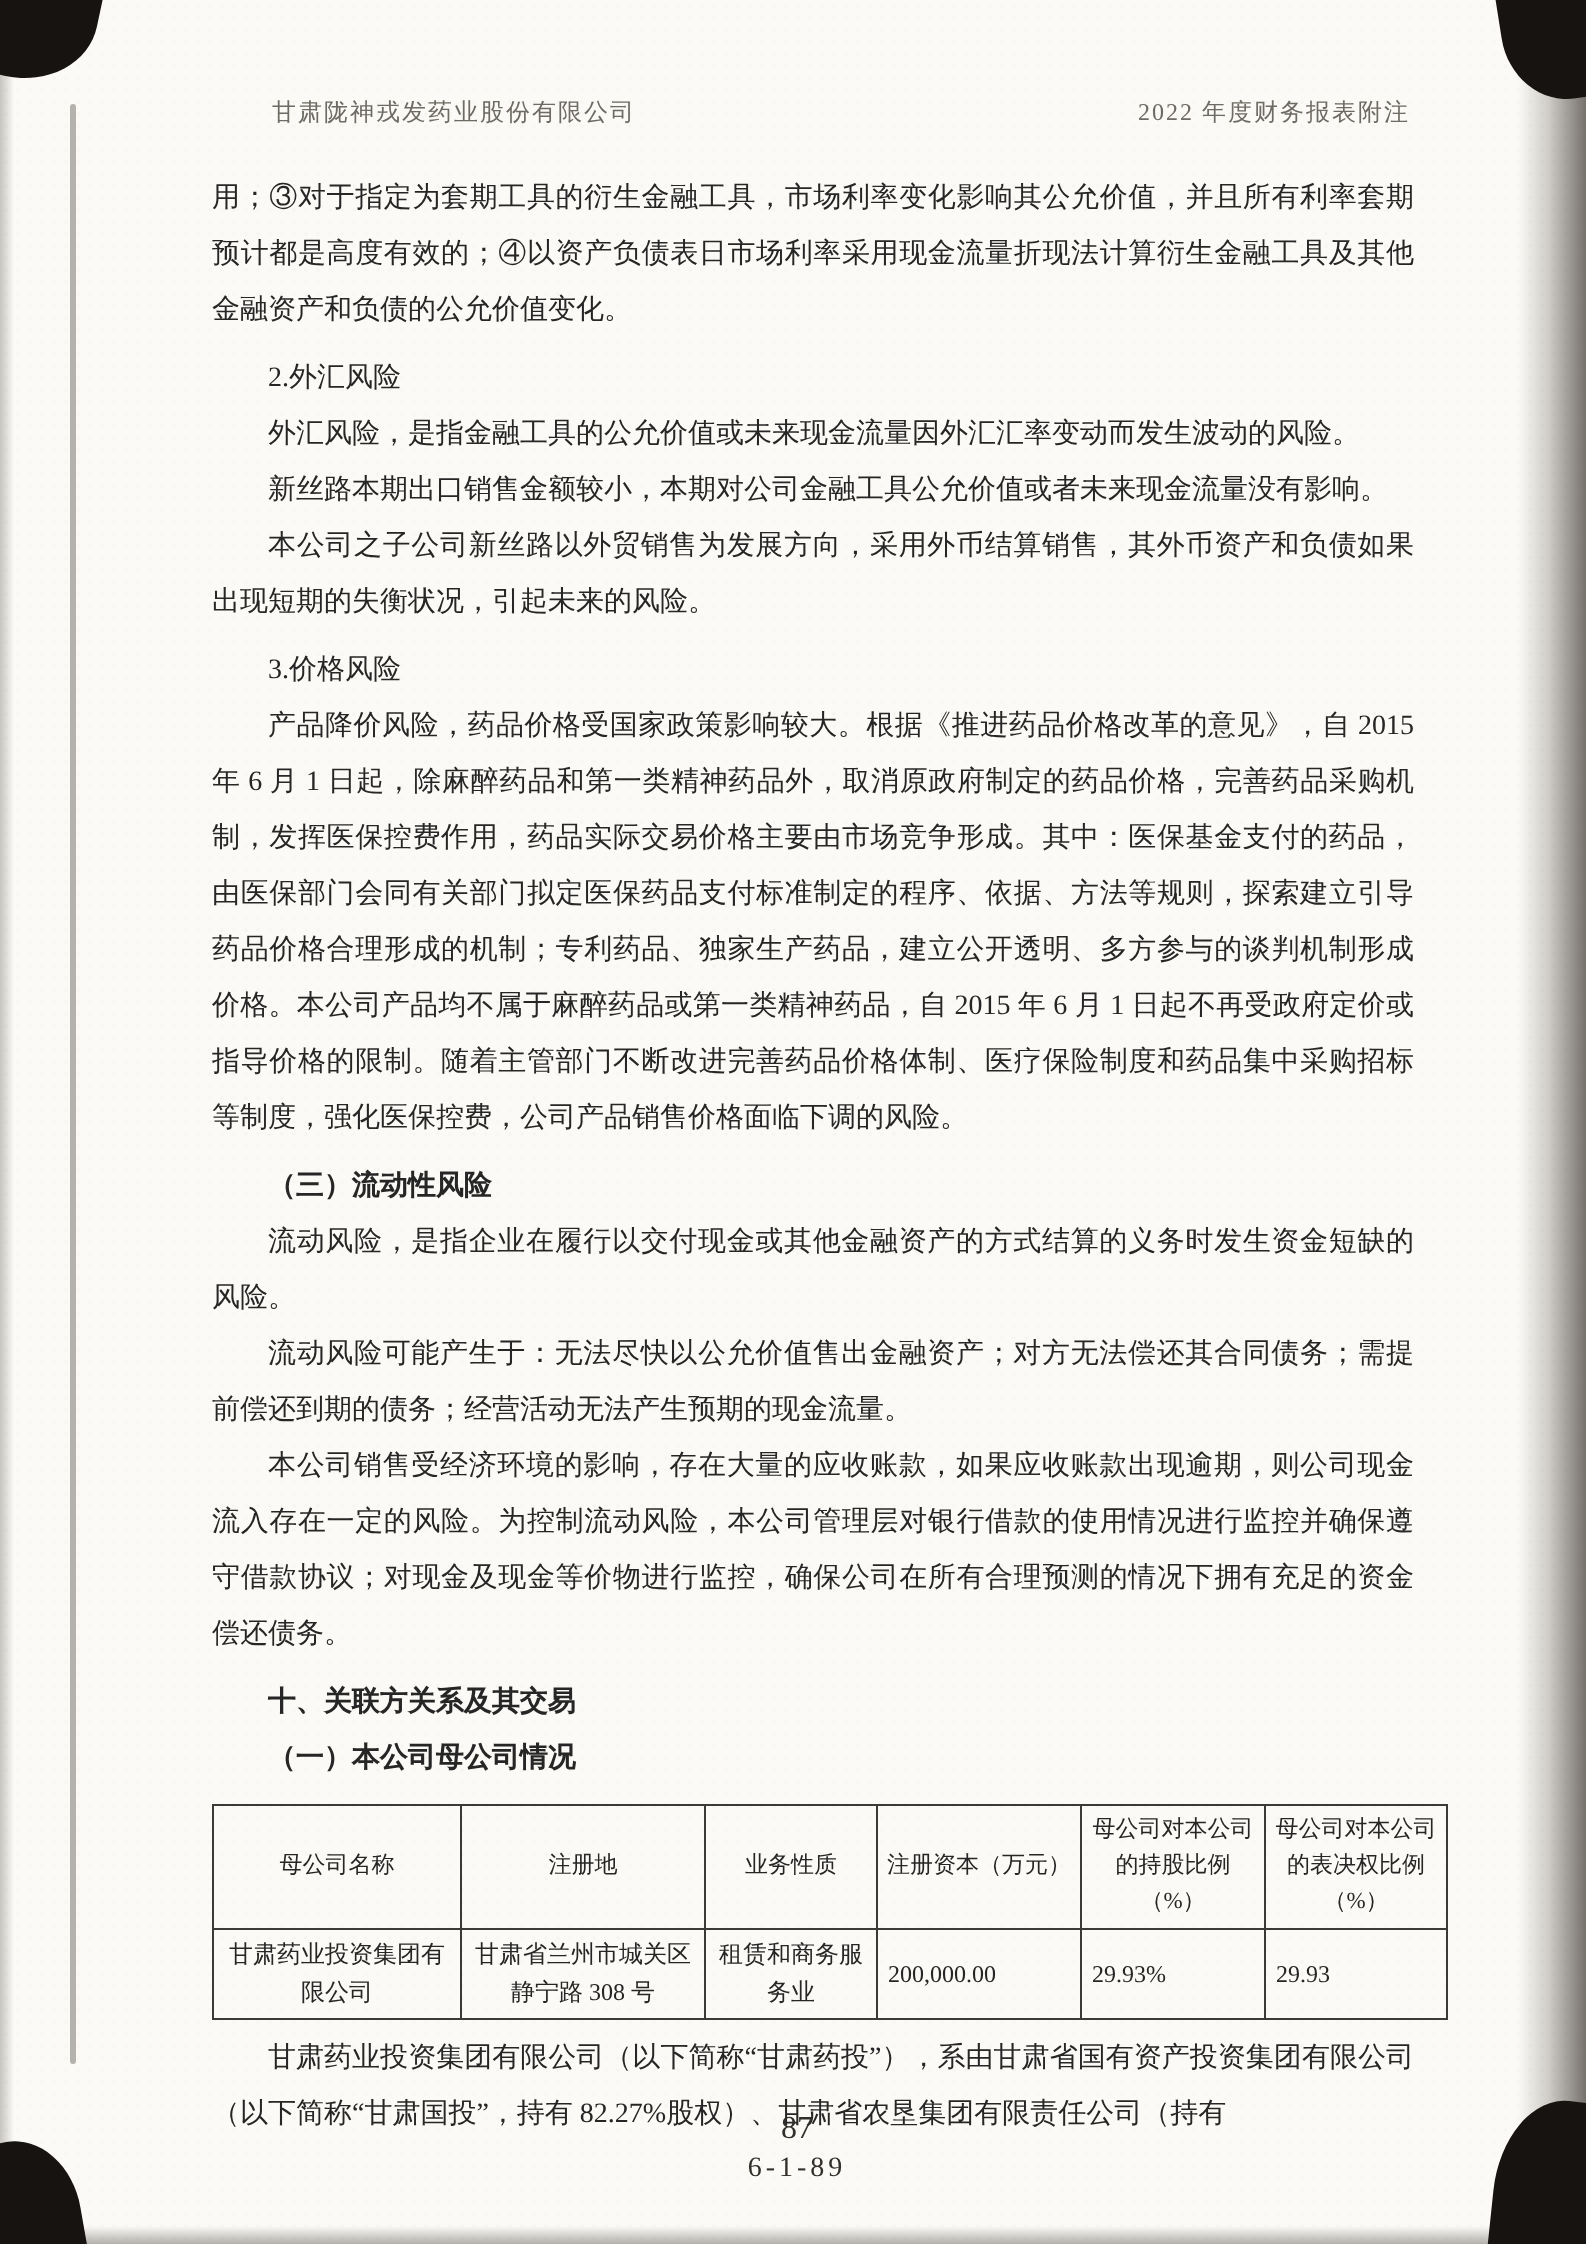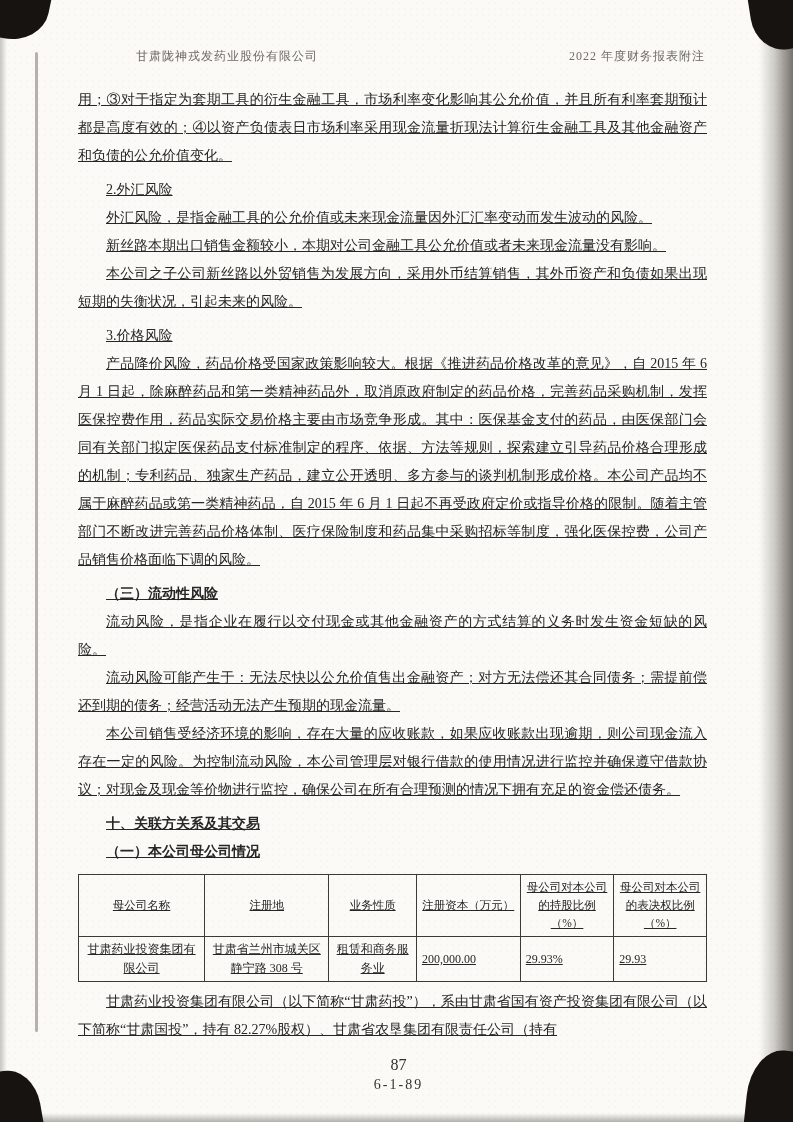--- a/index.html
+++ b/index.html
@@ -35,8 +35,8 @@
   .pg-header .company{margin-left:46px;}
   
   .content{
-    position:absolute;top:86px;left:78px;right:86px;z-index:2;
-    font-size:14px;line-height:2.0;text-align:justify;text-decoration:underline;
+    position:absolute;top:86px;left:106px;right:86px;z-index:2;
+    font-size:14px;line-height:2.0;text-align:justify;
   }
   .content p{margin:0;}
   p.ind{text-indent:2em;}

